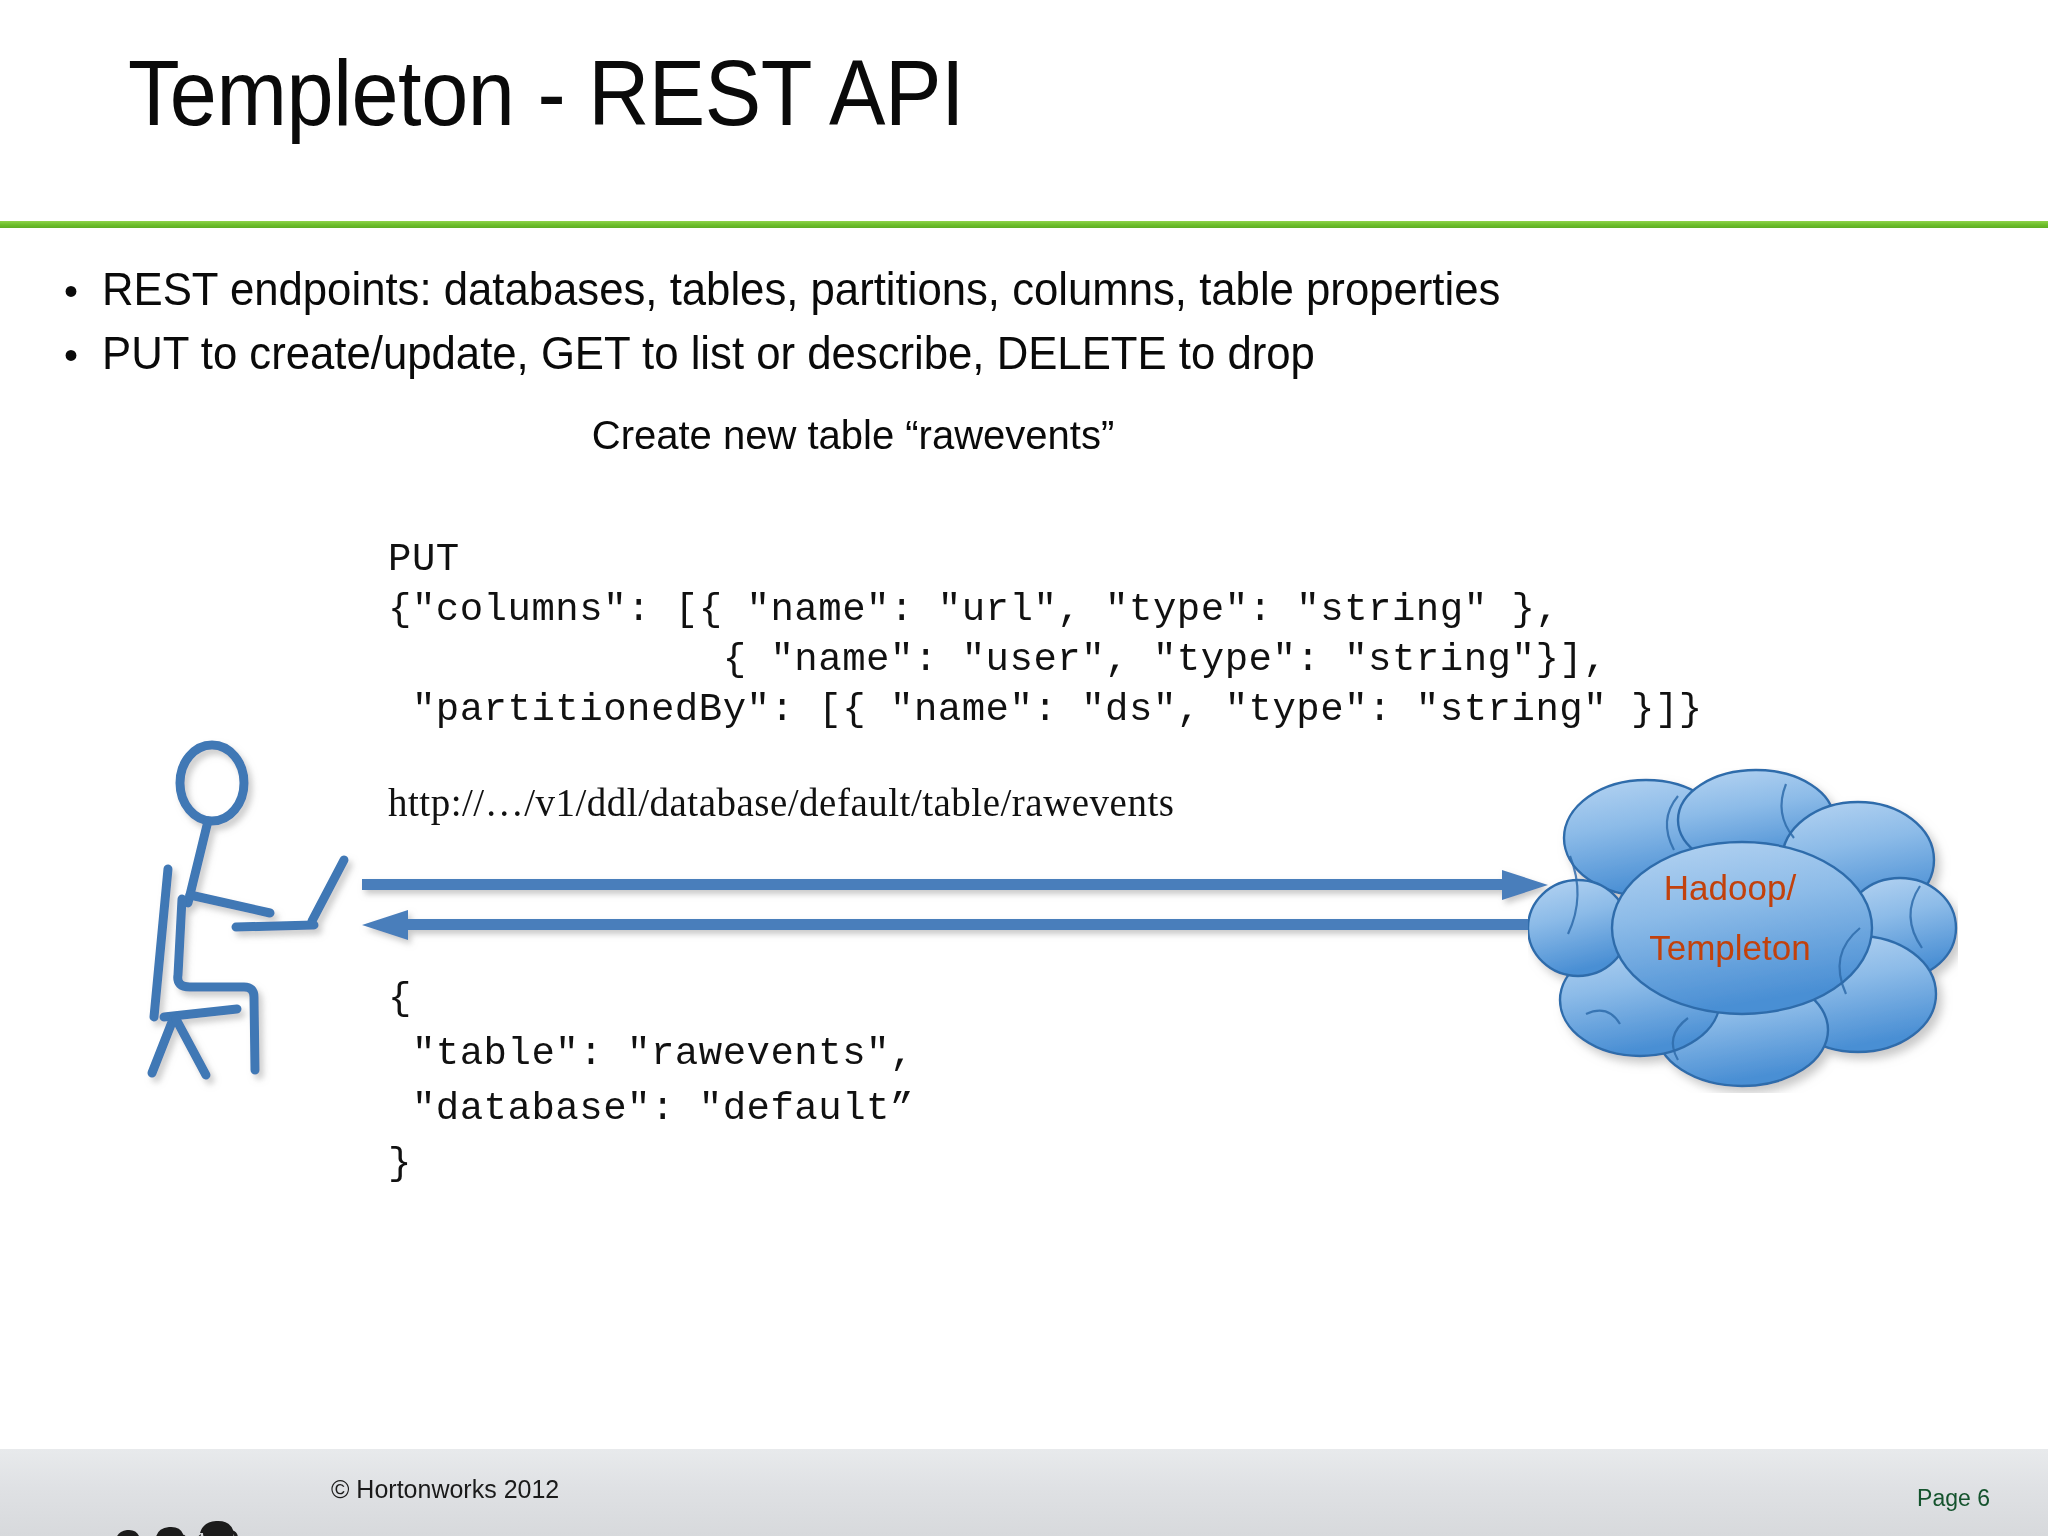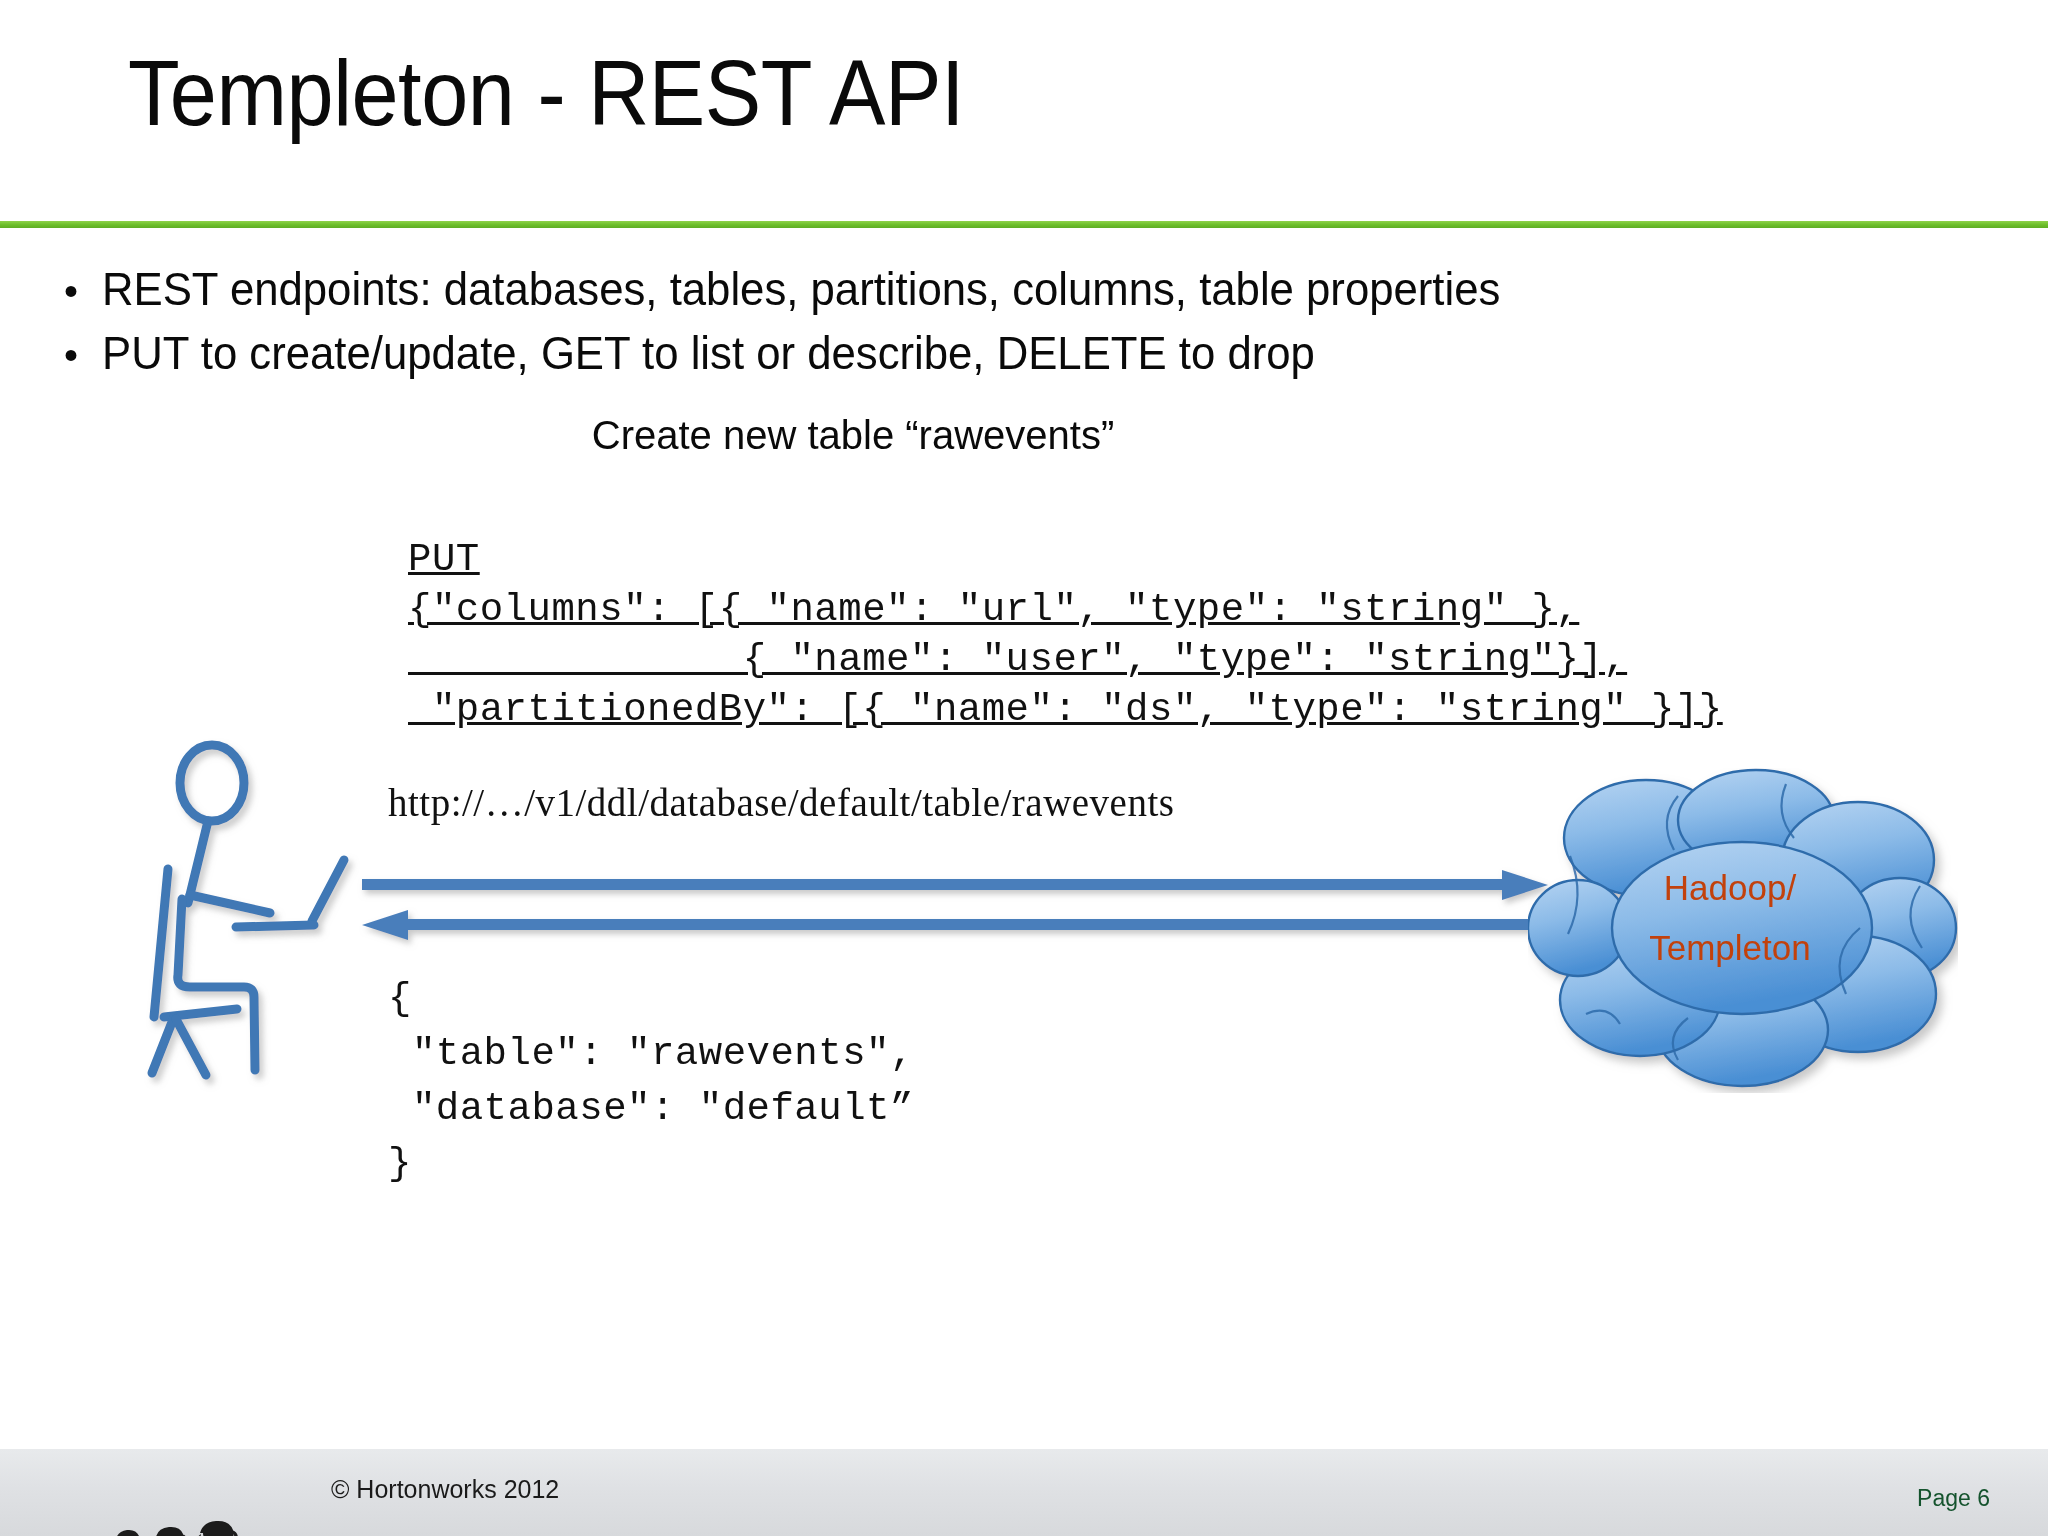--- a/index.html
+++ b/index.html
@@ -93,7 +93,7 @@
     white-space: pre;
     letter-spacing: 0.5px;
   }
-  #request-code { left: 408px; top: 535px; text-decoration: underline; }
+  #request-code { left: 388px; top: 535px; }
   #request-url  { left: 388px; top: 778px; font-family: Liberation Serif, serif; }
   #response-code{ left: 388px; top: 972px; line-height: 55px; }
 

